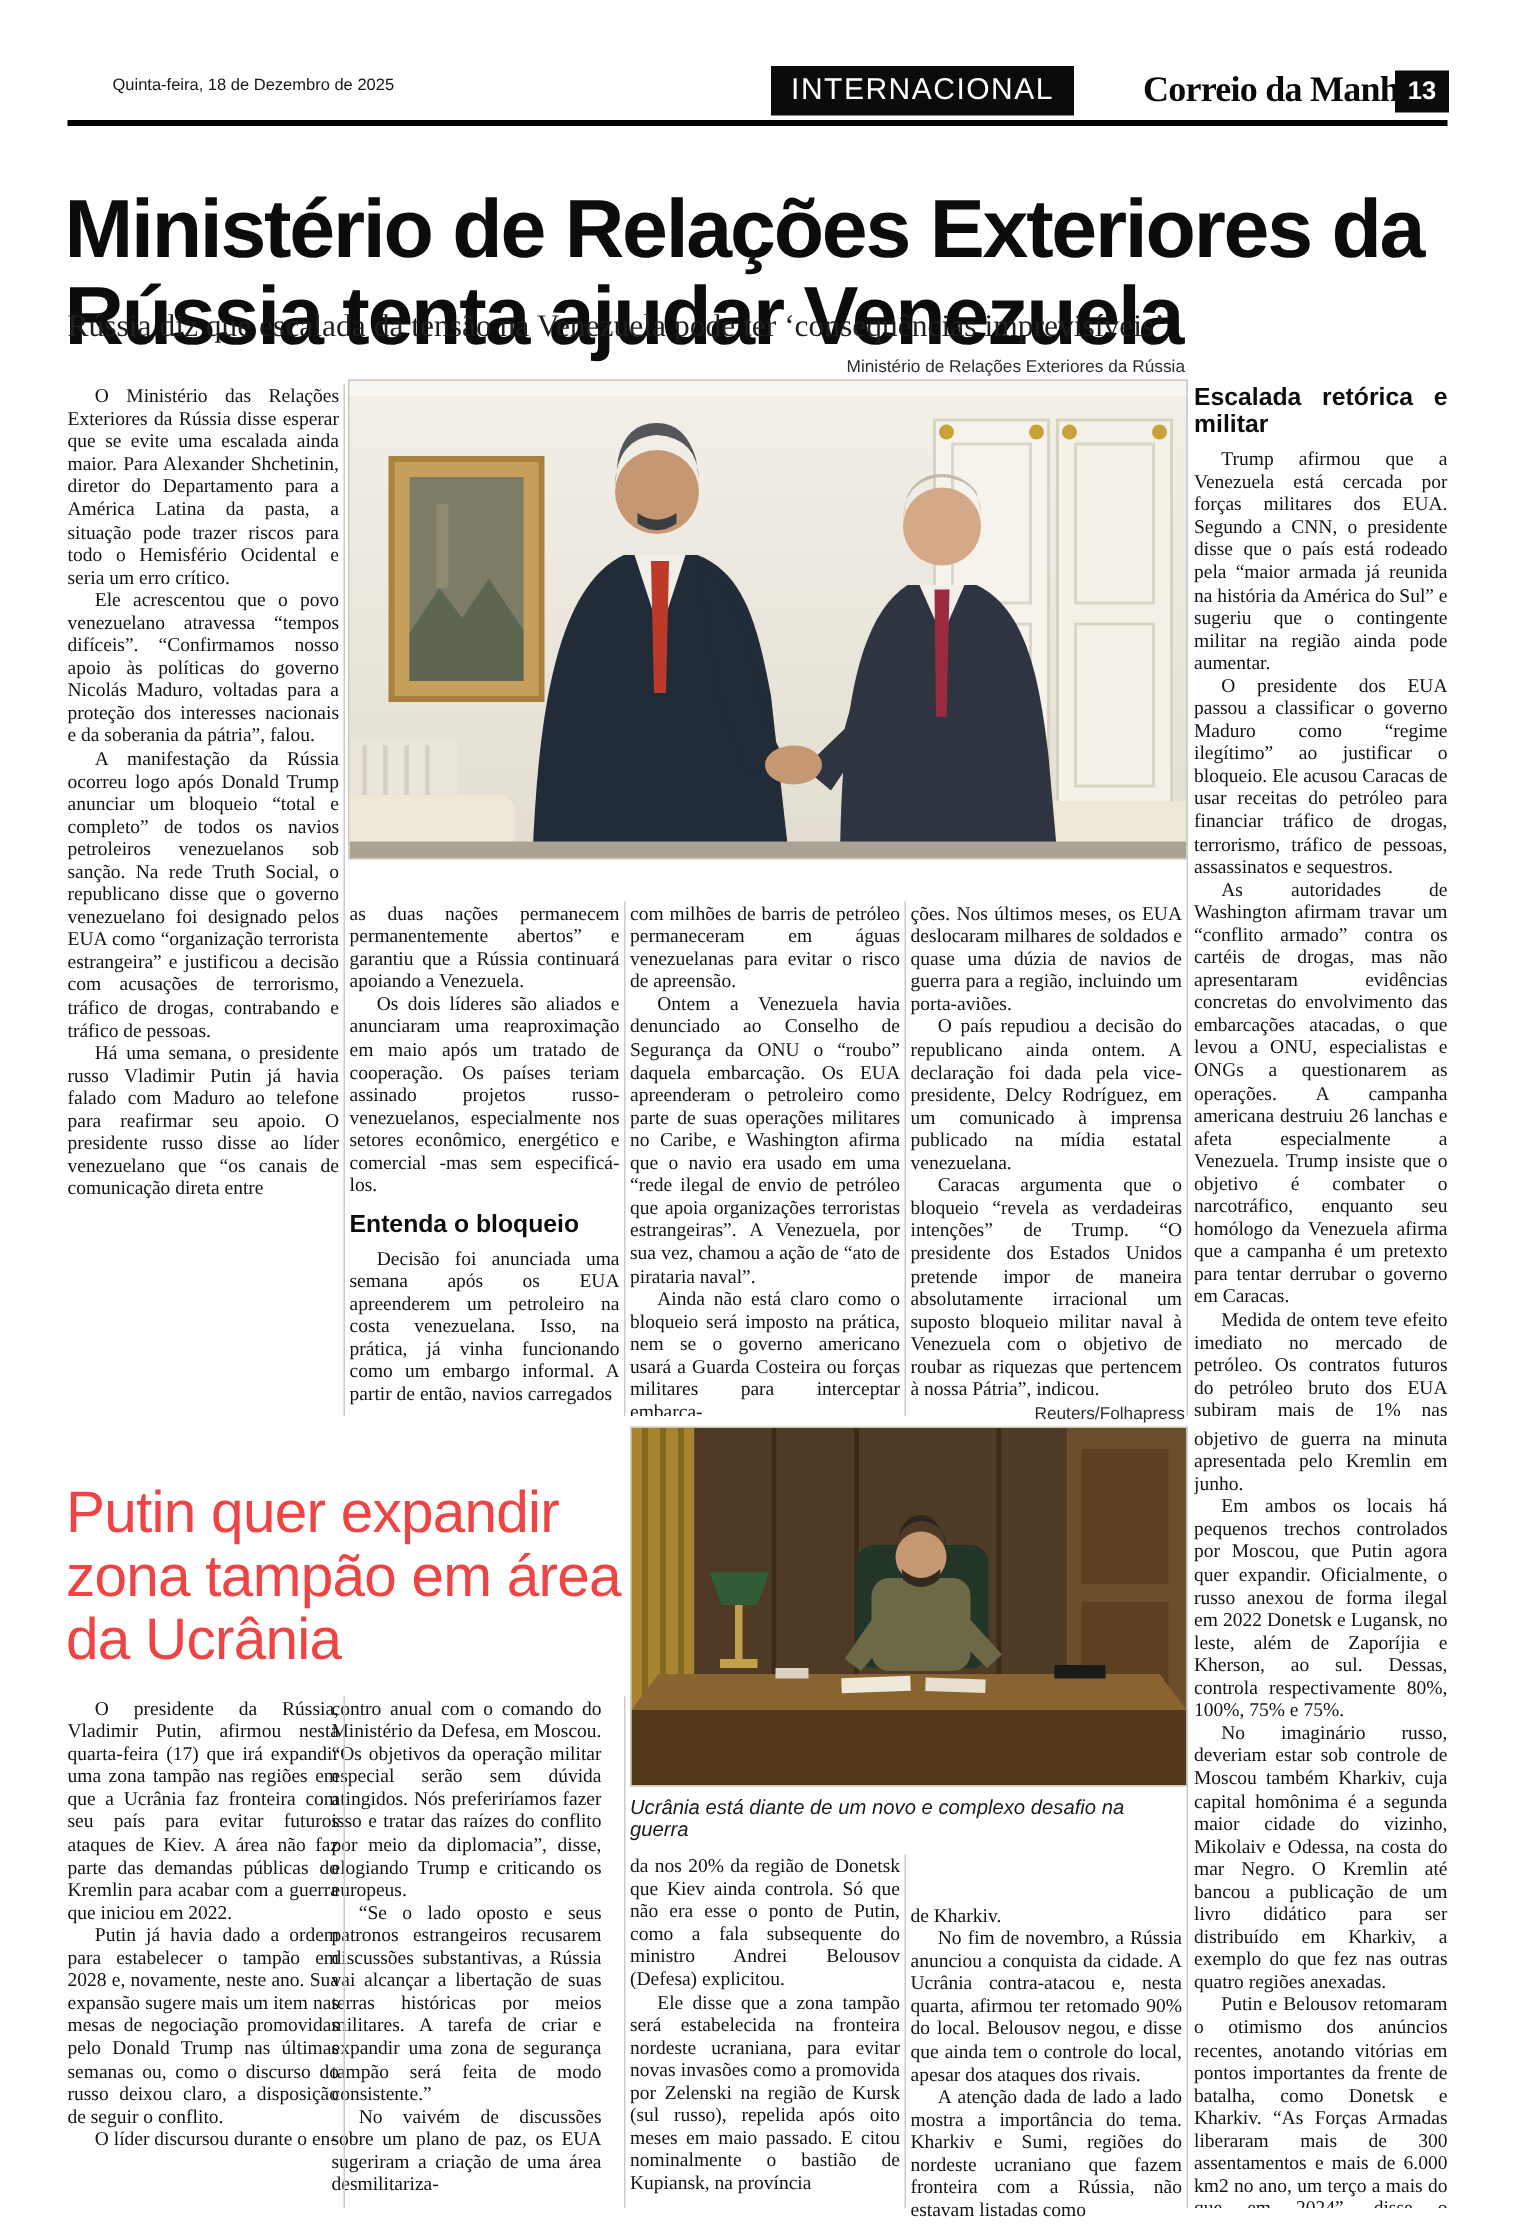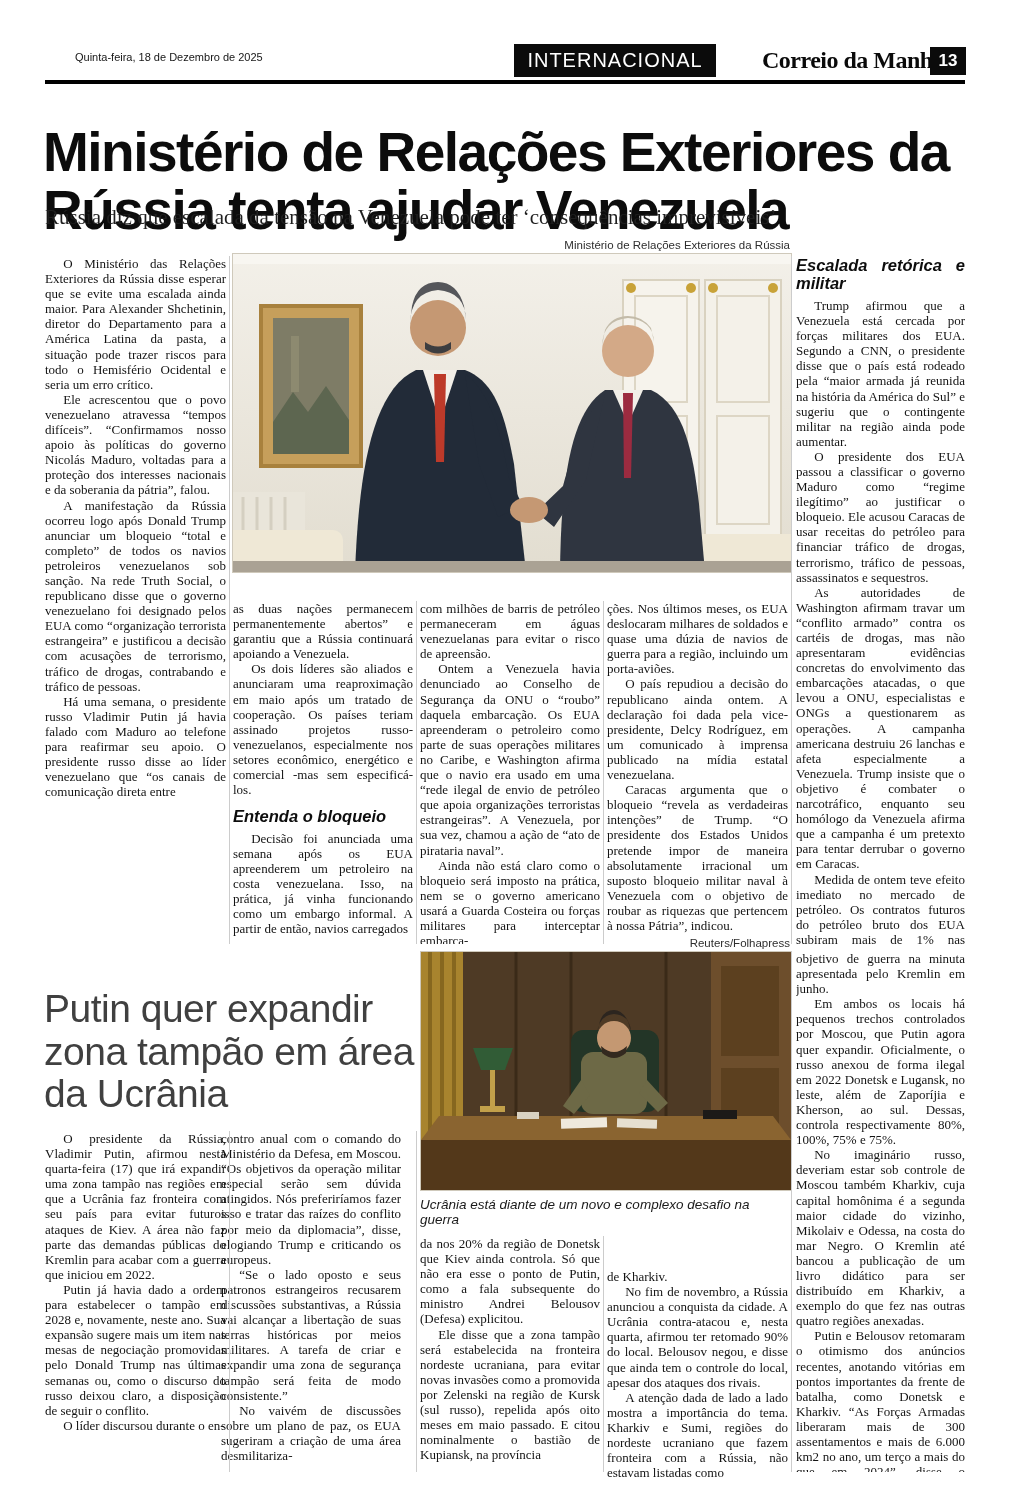--- a/index.html
+++ b/index.html
@@ -43,7 +43,7 @@
   .col .para{margin:0;text-indent:1.4em;}
   .col .para.flush{text-indent:0;}
   .col .col-head{font-family:"Liberation Sans","DejaVu Sans",sans-serif;font-weight:700;
-      font-size:16.5px;line-height:1.12;margin:10px 0 5px 0;color:#0d0d0d;font-style:italic;}
+      font-size:16.5px;line-height:1.12;margin:10px 0 5px 0;color:#0d0d0d;}
   .col .col-head:first-child{margin-top:0;}
   .vrule{width:1px;background:#cccccc;}
 </style>

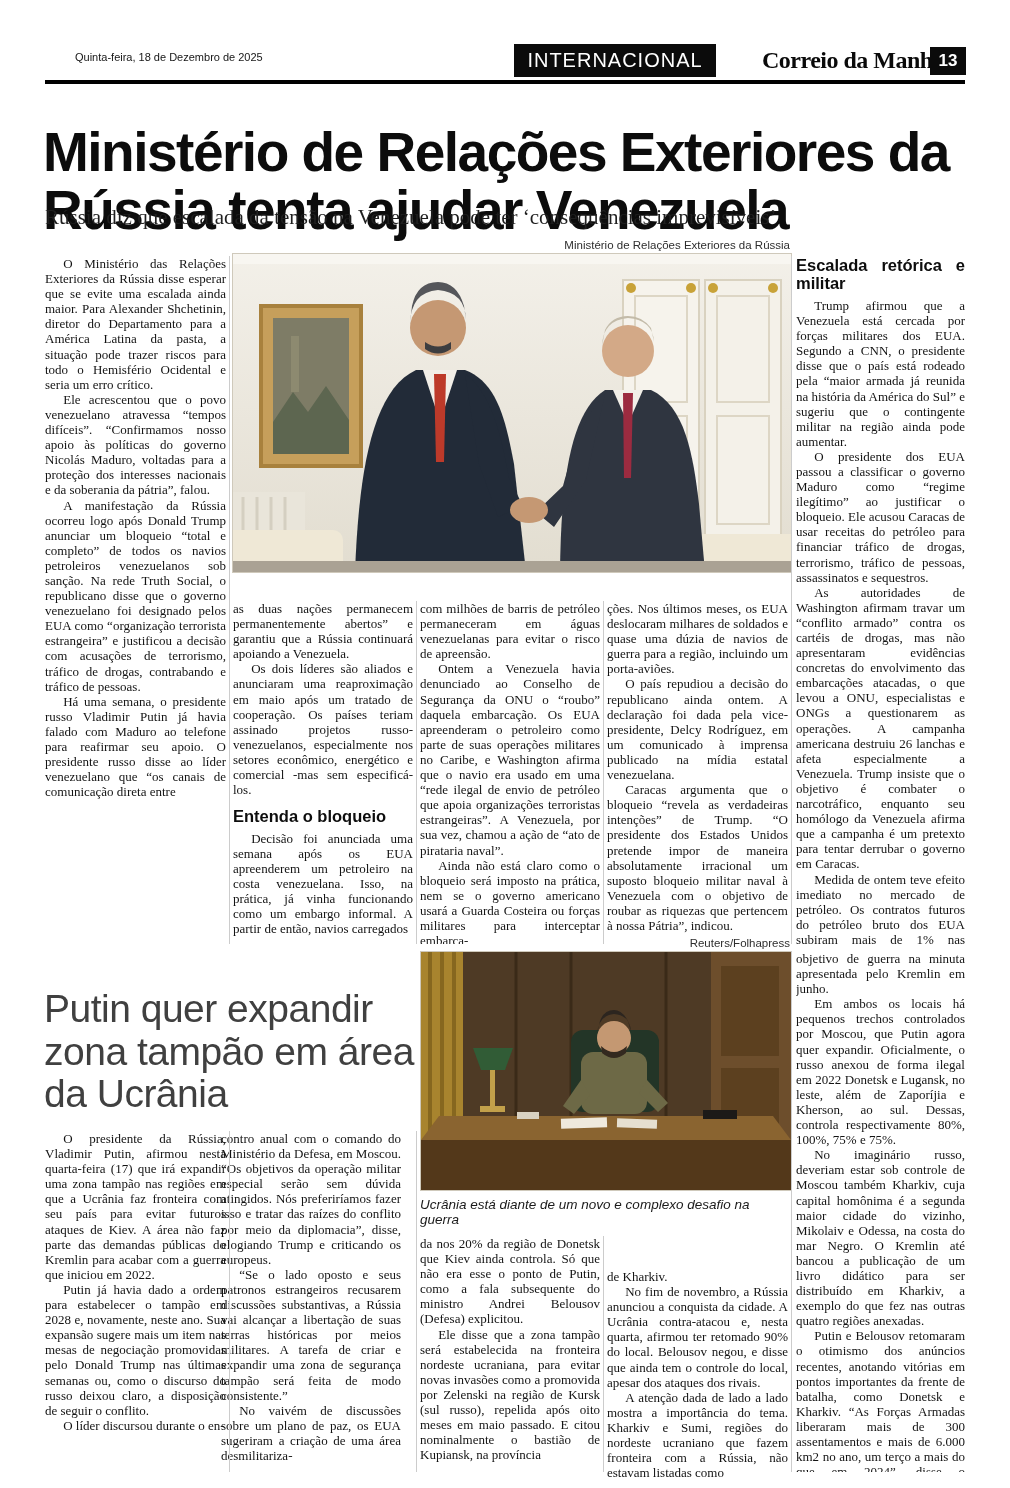--- a/index.html
+++ b/index.html
@@ -28,7 +28,7 @@
   .deck{left:45px;top:205px;width:930px;font-family:Liberation Serif, serif;
       font-size:21px;color:#1f1f1f;}
   .h2{left:44px;top:956px;width:372px;font-family:"Liberation Sans","DejaVu Sans",sans-serif;
-      font-weight:500;font-size:39px;line-height:1.09;letter-spacing:-0.5px;color:#404040;}
+      font-weight:500;font-size:39px;line-height:1.09;letter-spacing:-0.5px;color:#ef4444;}
 
   
   figure{margin:0;}

